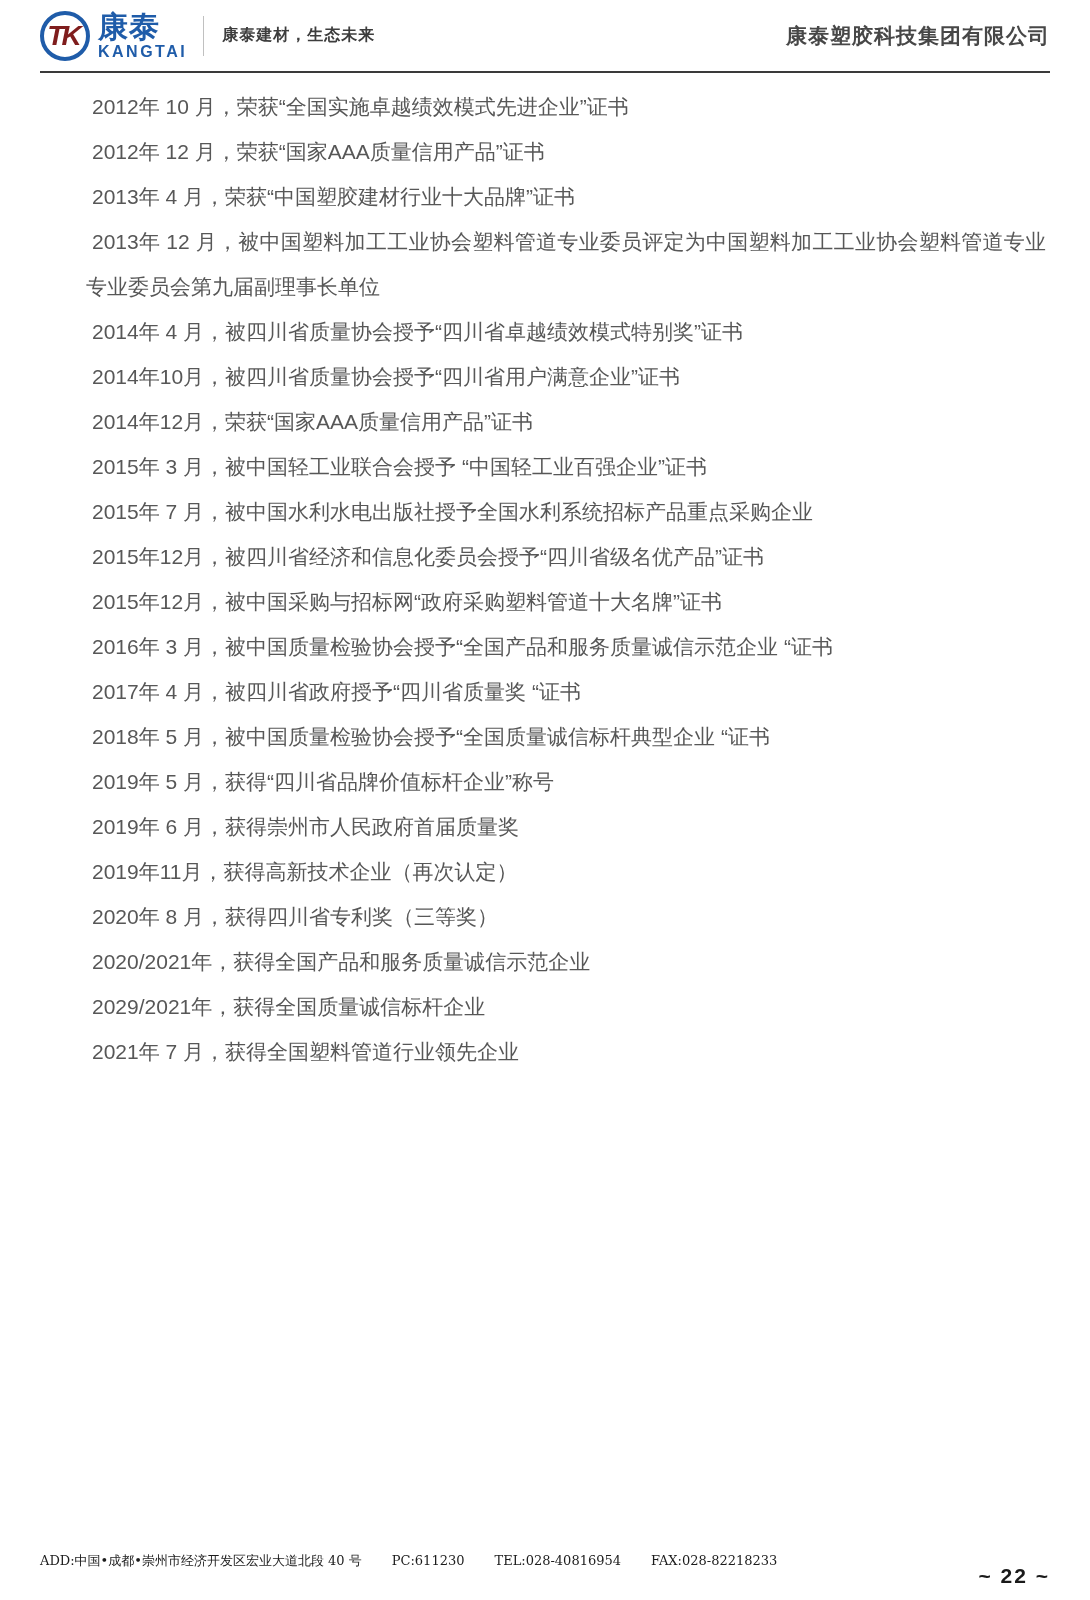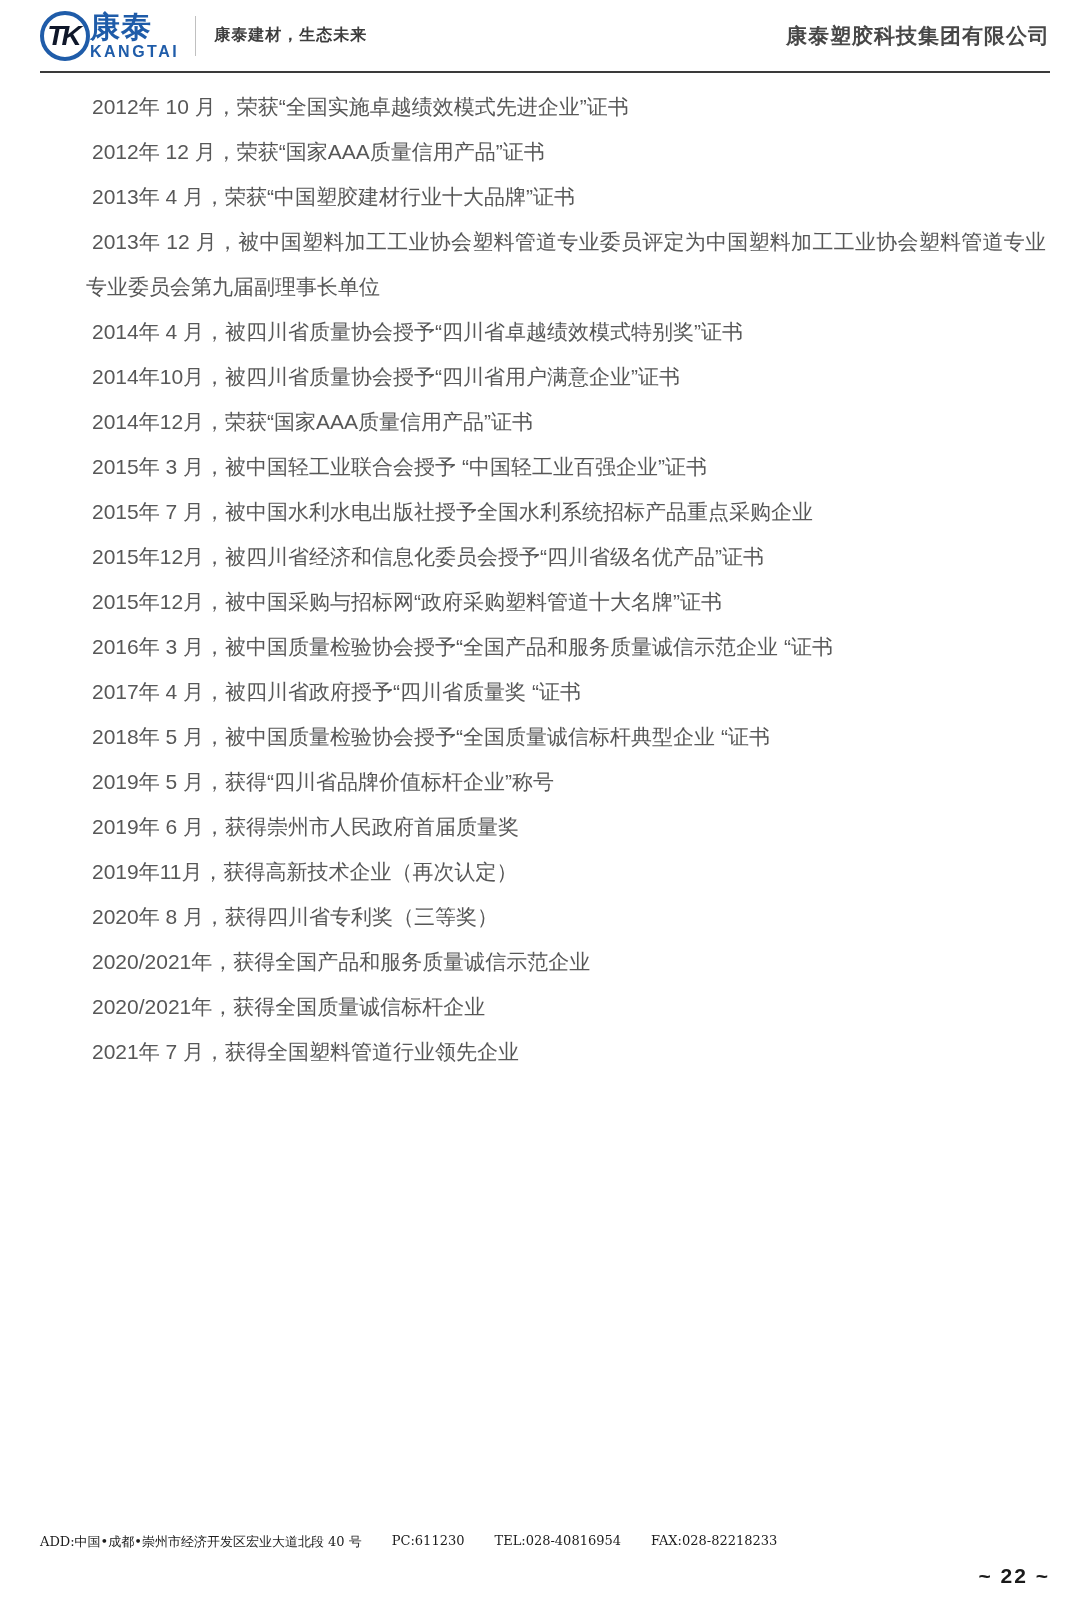--- a/index.html
+++ b/index.html
@@ -28,7 +28,7 @@
     width: 50px; height: 50px;
     border: 4px solid #1f5ca9;
     border-radius: 50%;
-    color: #0f172a;
+    color: #7f1d1d;
     font-weight: bold;
     font-style: italic;
     font-size: 28px;

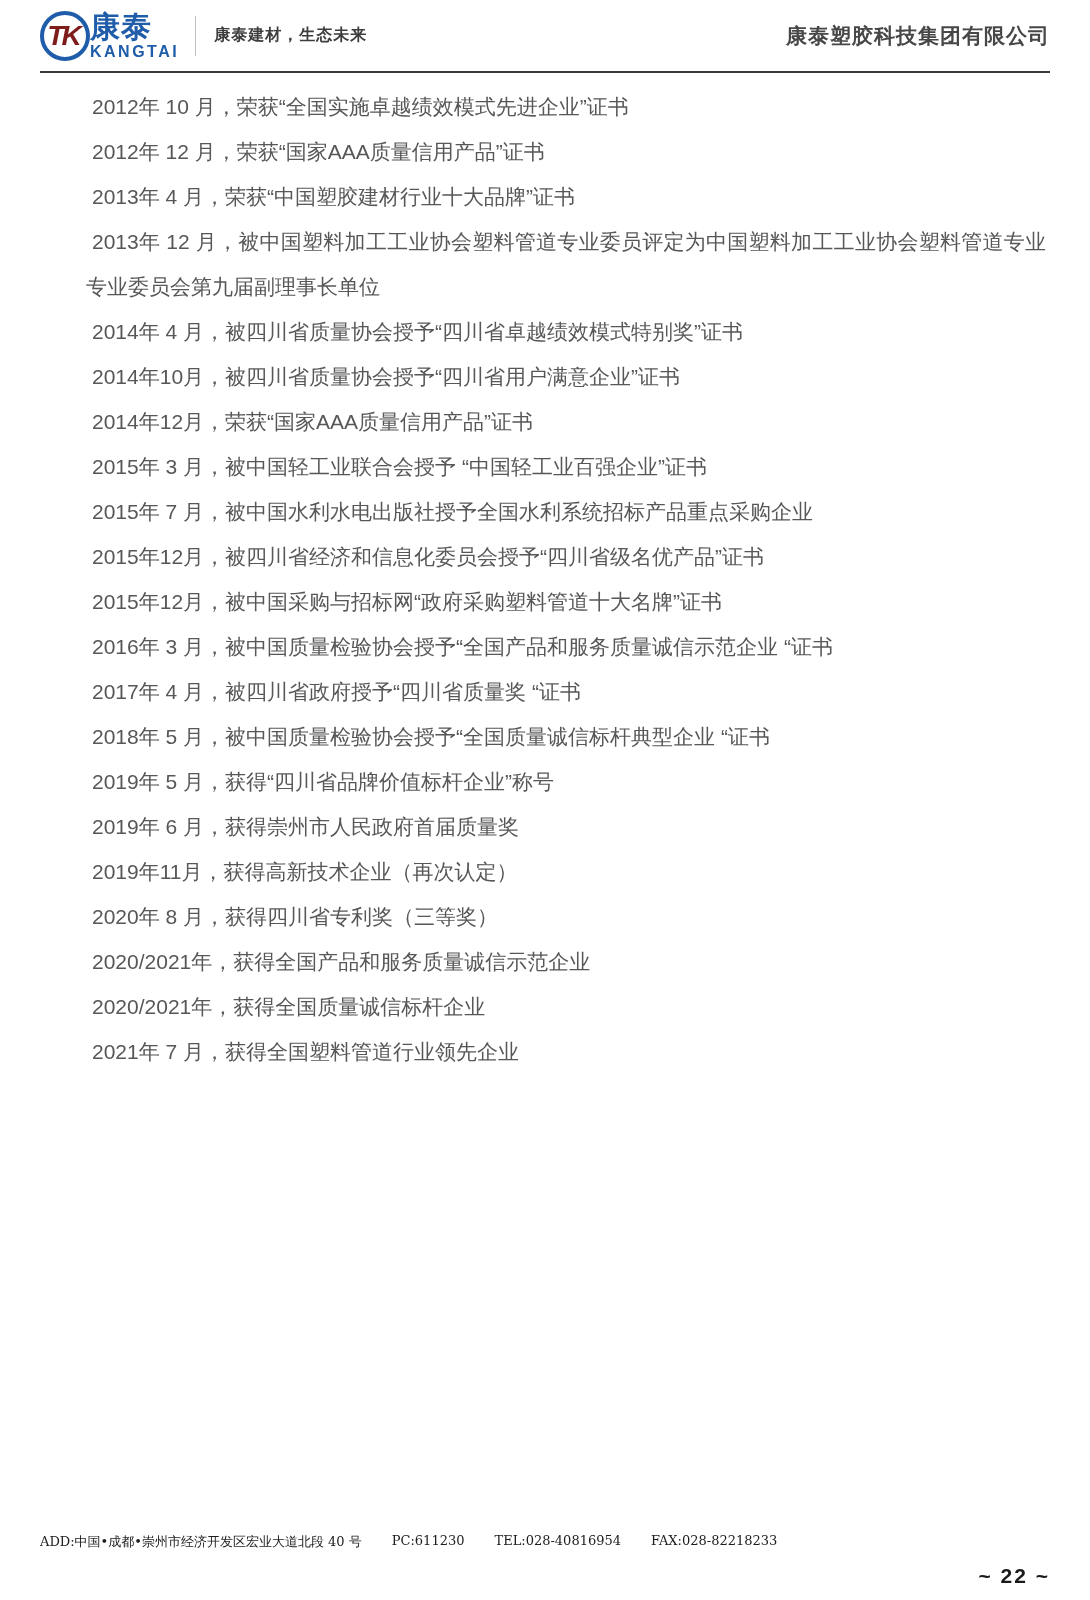--- a/index.html
+++ b/index.html
@@ -37,7 +37,7 @@
     box-sizing: border-box;
     padding-right: 4px;
   }
-  .logo-name { display: flex; flex-direction: column; margin-left: 0; line-height: 1; }
+  .logo-name { display: flex; flex-direction: column; margin-left: 8px; line-height: 1; }
   .logo-cn {
     font-size: 30px;
     font-weight: 900;

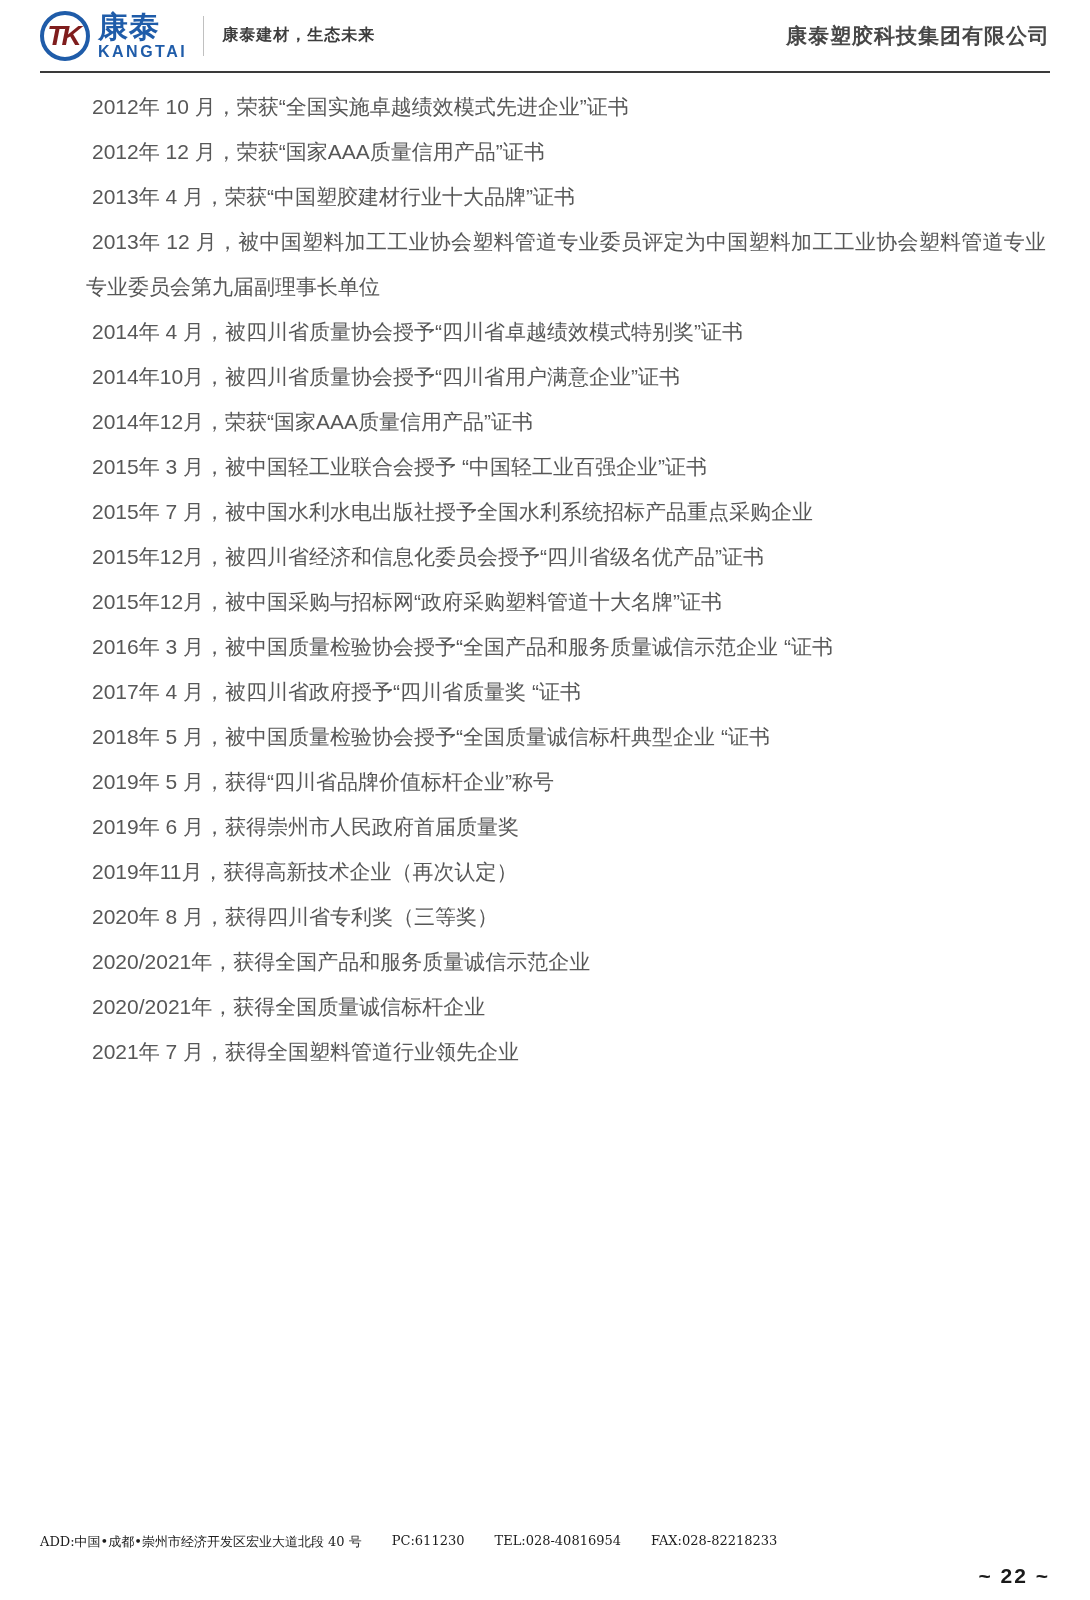--- a/index.html
+++ b/index.html
@@ -167,7 +167,7 @@
 
     <p class="award-entry">2020/2021年，获得全国产品和服务质量诚信示范企业</p>
 
-    <p class="award-entry">2020/2021年，获得全国质量诚信标杆企业</p>
+    <p class="award-entry">2029/2021年，获得全国质量诚信标杆企业</p>
 
     <p class="award-entry">2021年 7 月，获得全国塑料管道行业领先企业</p>
   </div>

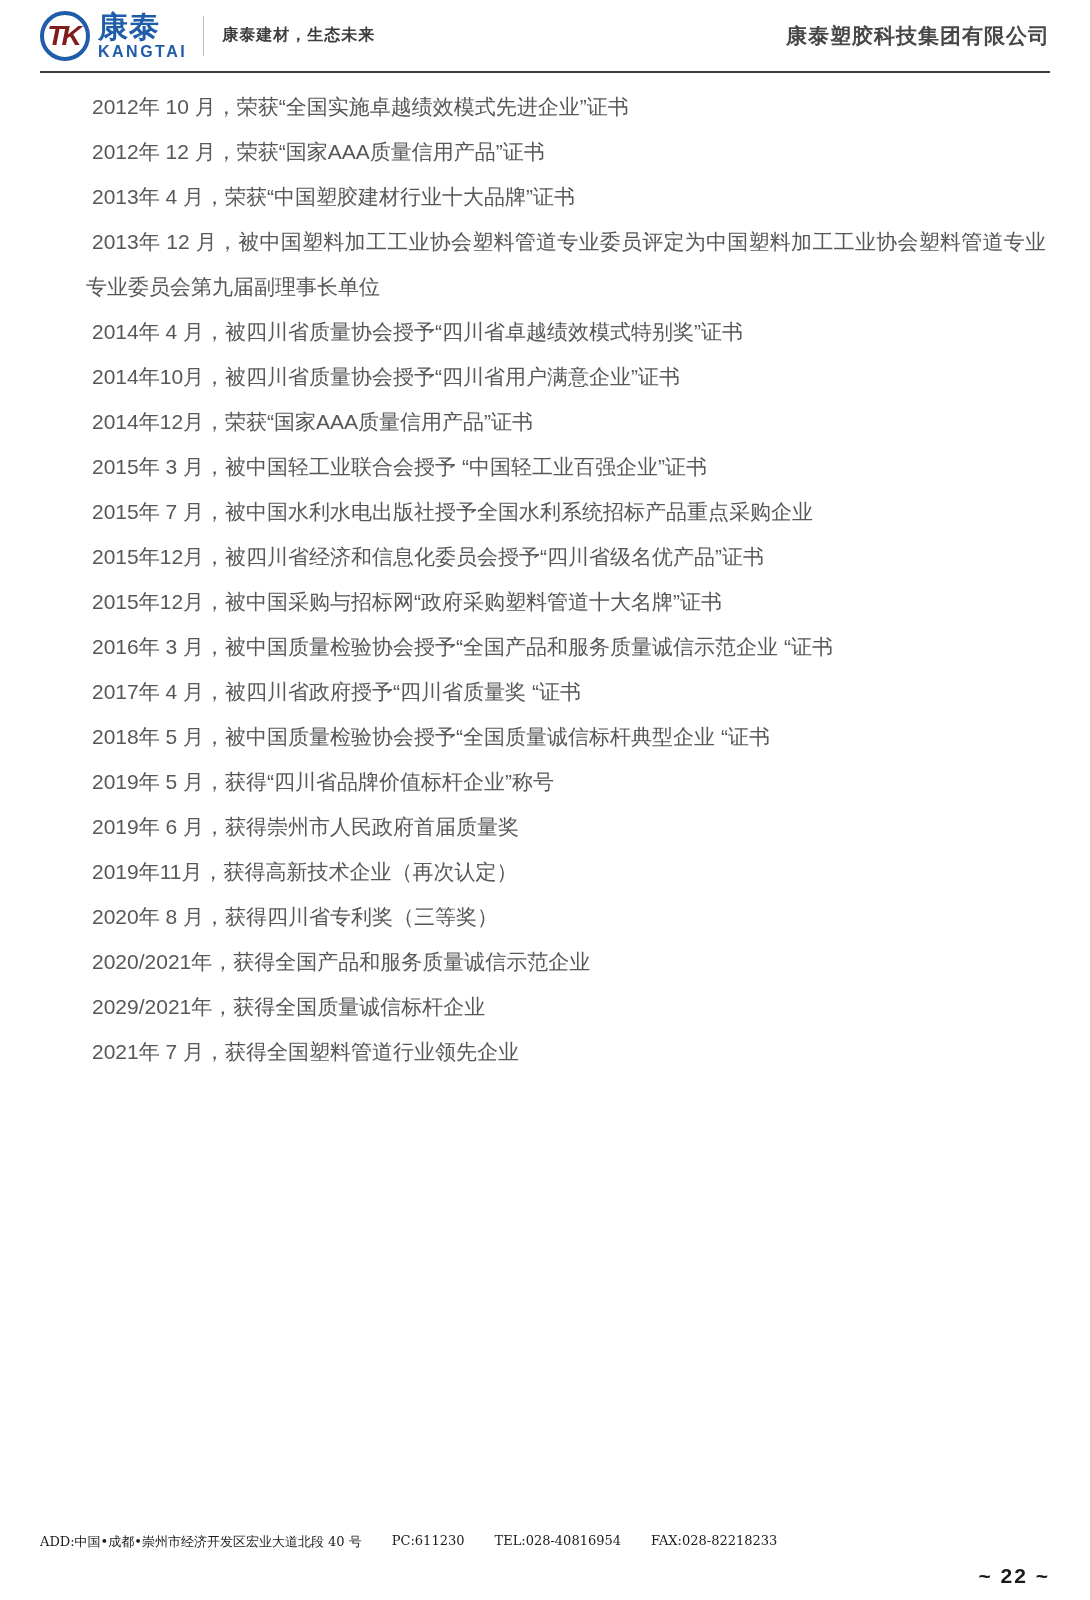--- a/index.html
+++ b/index.html
@@ -93,7 +93,7 @@
     right: 40px;
     bottom: 12px;
     display: flex;
-    align-items: flex-start;
+    align-items: center;
     font-family: "DejaVu Serif", "Liberation Serif", serif;
     font-size: 13px;
     color: #1c1c1c;

